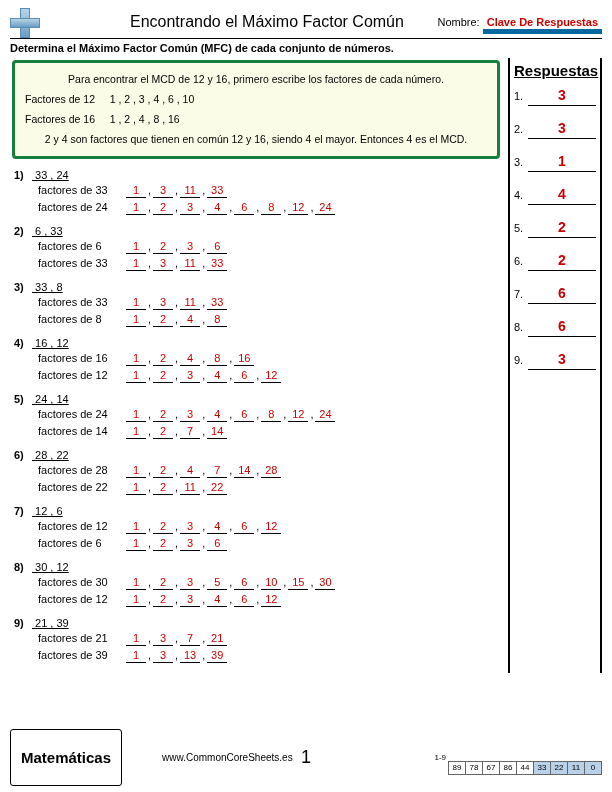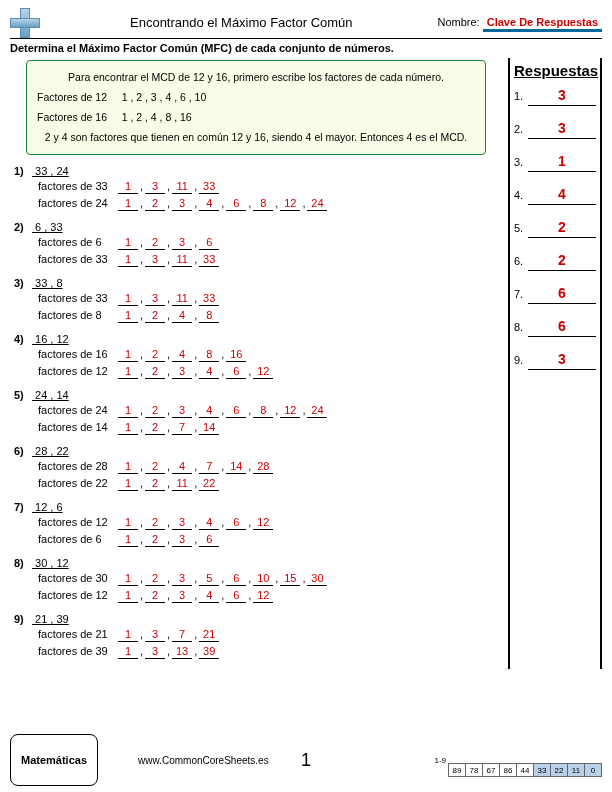--- a/index.html
+++ b/index.html
@@ -36,7 +36,7 @@
     }
     .plus-icon::before { left: 10px; top: 0; width: 8px; height: 28px; }
     .plus-icon::after { left: 0; top: 10px; width: 28px; height: 8px; }
-    .title { font-size: 13px; flex: 0 0 auto; margin-left: 80px; }
+    .title { font-size: 16px; flex: 0 0 auto; margin-left: 80px; }
     .nombre-wrap { margin-left: auto; font-size: 11px; }
     .nombre-wrap .ans { color: #c00; font-weight: bold; border-bottom: 3px solid #0369a1; padding: 0 4px 1px; }
     .instructions {

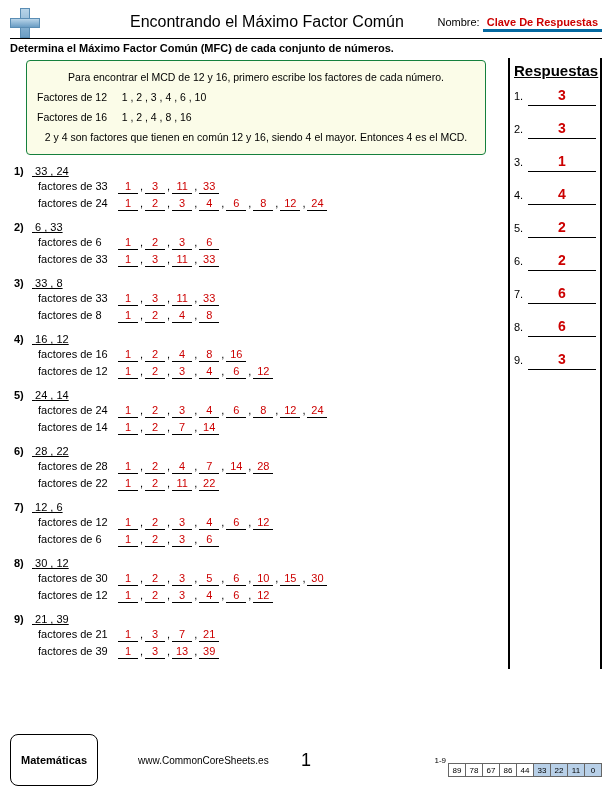--- a/index.html
+++ b/index.html
@@ -38,7 +38,7 @@
     .plus-icon::after { left: 0; top: 10px; width: 28px; height: 8px; }
     .title { font-size: 16px; flex: 0 0 auto; margin-left: 80px; }
     .nombre-wrap { margin-left: auto; font-size: 11px; }
-    .nombre-wrap .ans { color: #c00; font-weight: bold; border-bottom: 3px solid #0369a1; padding: 0 4px 1px; }
+    .nombre-wrap .ans { color: #c00; font-weight: bold; border-bottom: 5px solid #0369a1; padding: 0 4px 1px; }
     .instructions {
       font-weight: bold;
       font-size: 11px;

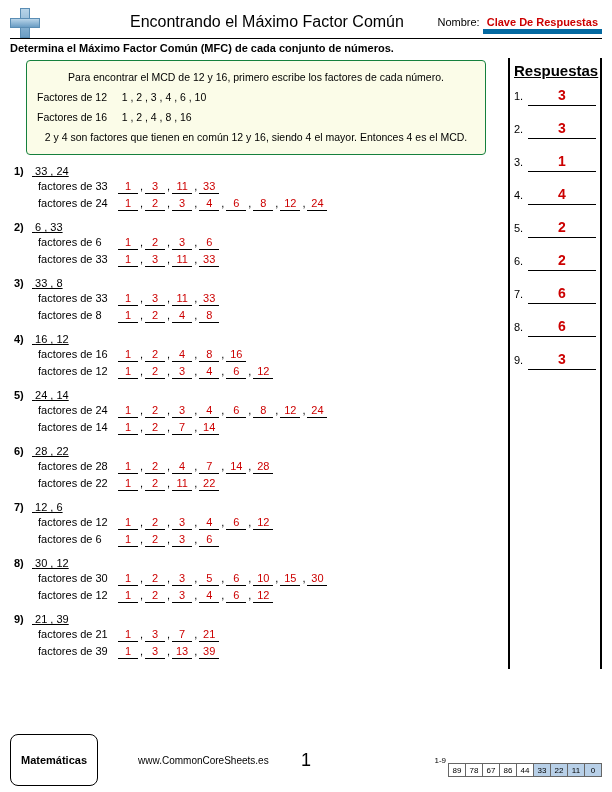--- a/index.html
+++ b/index.html
@@ -61,11 +61,11 @@
       padding: 4px 0 8px;
     }
     .example-box {
-      border: 1px solid #15803d;
+      border: 3px solid #15803d;
       background: #fbfce8;
       border-radius: 4px;
       padding: 8px 10px;
-      margin: 2px 16px 10px;
+      margin: 2px 2px 10px;
       font-size: 10.5px;
       line-height: 1.7;
     }

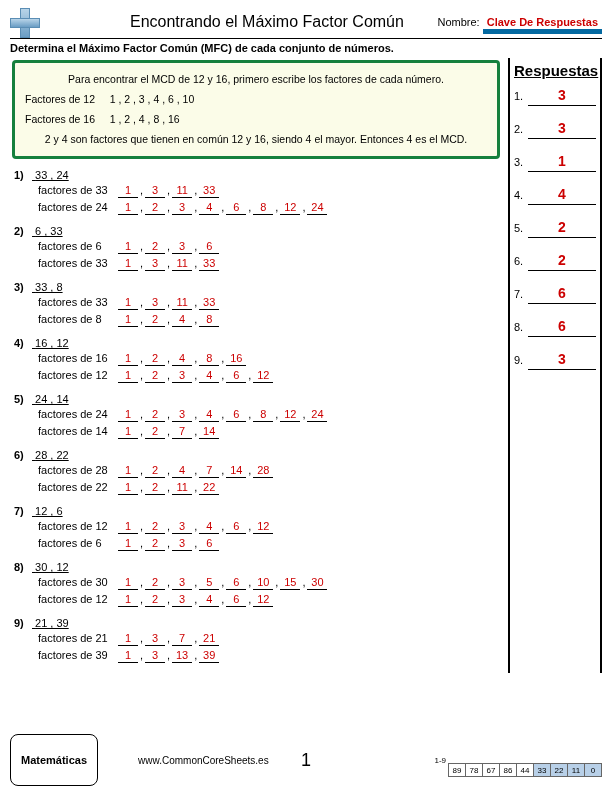--- a/index.html
+++ b/index.html
@@ -80,7 +80,7 @@
     .problem .pair { display: inline; }
     .factor-line { margin-left: 24px; margin-top: 3px; }
     .factor-label { display: inline-block; width: 80px; }
-    .factor-values { display: inline; }
+    .factor-values { display: inline; margin-left: 8px; }
     .fval {
       color: #c00;
       display: inline-block;

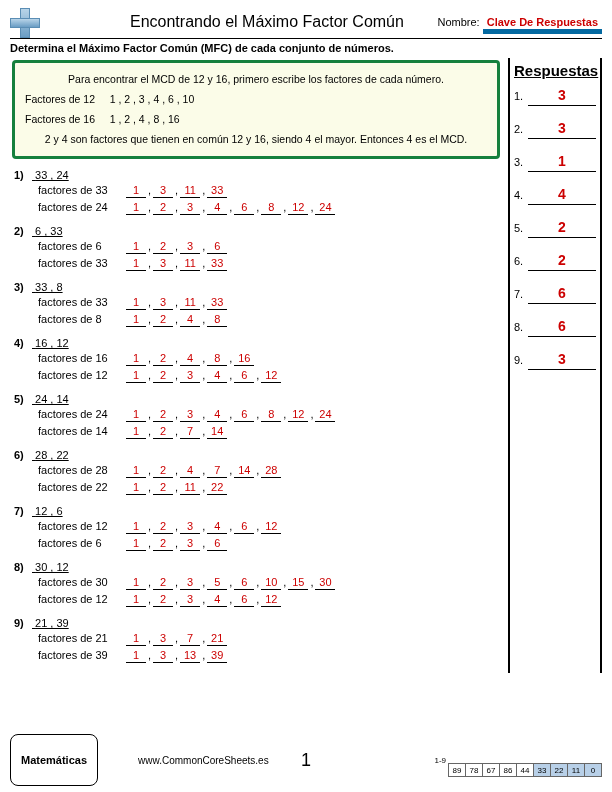--- a/index.html
+++ b/index.html
@@ -117,9 +117,9 @@
     }
     .subject-pill {
       border: 1.5px solid #000;
-      border-radius: 8px;
+      border-radius: 3px;
       padding: 19px 10px;
-      font-size: 11px;
+      font-size: 15px;
       font-weight: bold;
     }
     .site { margin-left: 40px; font-size: 10px; }

